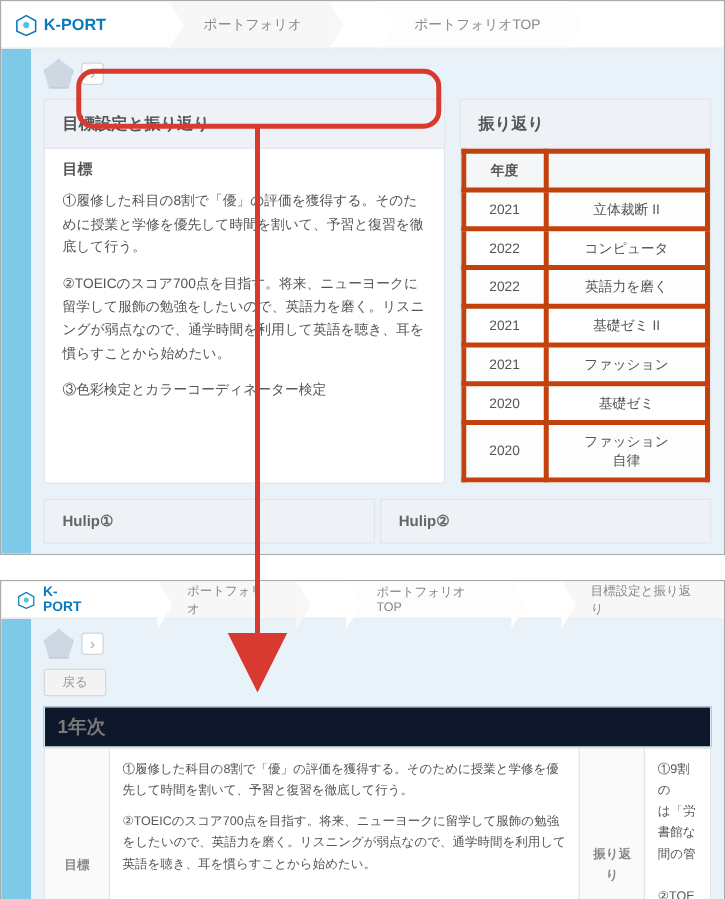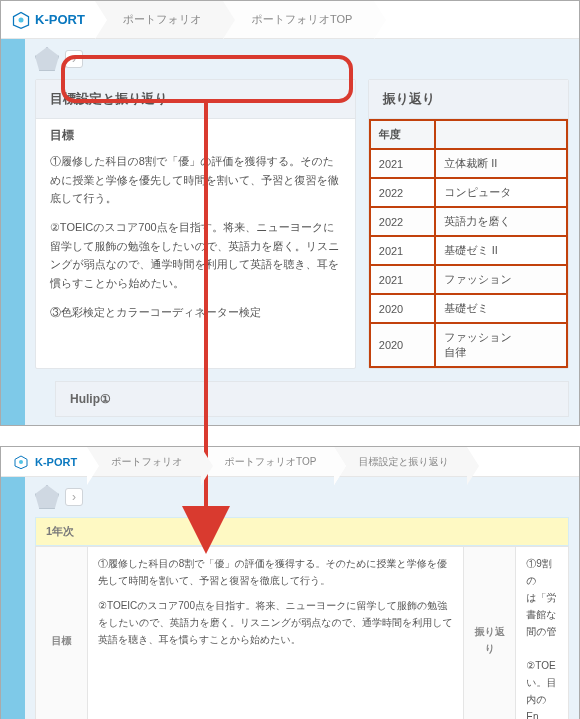--- a/index.html
+++ b/index.html
@@ -25,6 +25,7 @@
     background: #fff;
     border-bottom: 1px solid #e6e6e6;
     position: relative;
+    gap: 40px;
   }
   .logo {
     display: flex;

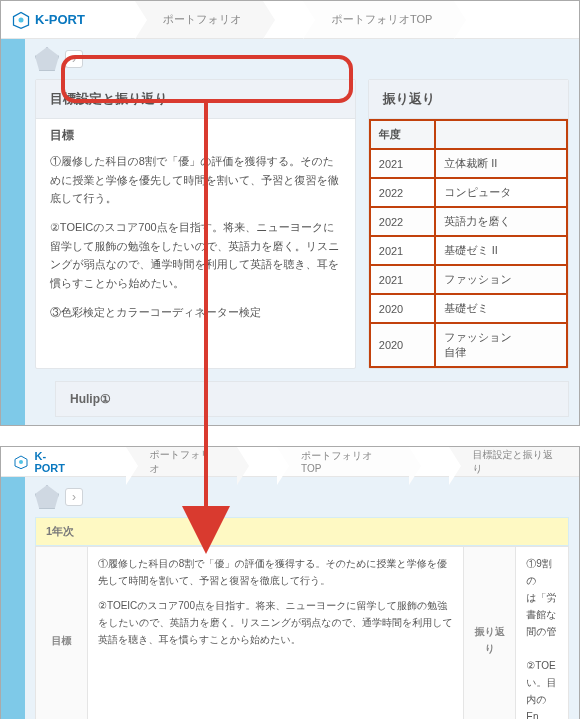--- a/index.html
+++ b/index.html
@@ -152,9 +152,9 @@
     color:#555;
   }
   table.activity th, table.activity td {
-    border:2px solid #c2410c;
+    border:4px solid #c2410c;
     padding:6px 8px;
-    text-align:left;
+    text-align:center;
   }
   table.activity th {
     background:#f4f6f8;

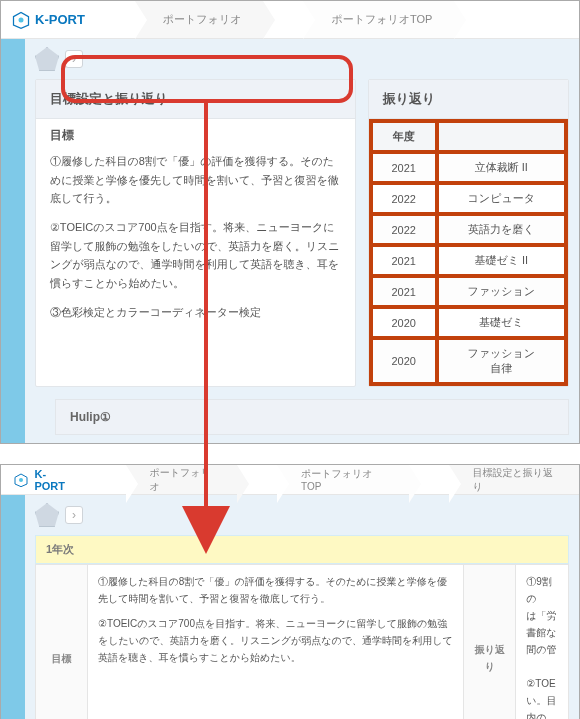--- a/index.html
+++ b/index.html
@@ -164,7 +164,7 @@
   table.activity tr:nth-child(even) td { background:#fdfdfd; }
 
   
-  .hulip-row { display:flex; gap:4px; margin-top:12px;margin-left:20px; }
+  .hulip-row { display:flex; gap:4px; margin-top:12px; }
   .hulip {
     flex:1;
     background:#eef2f7;

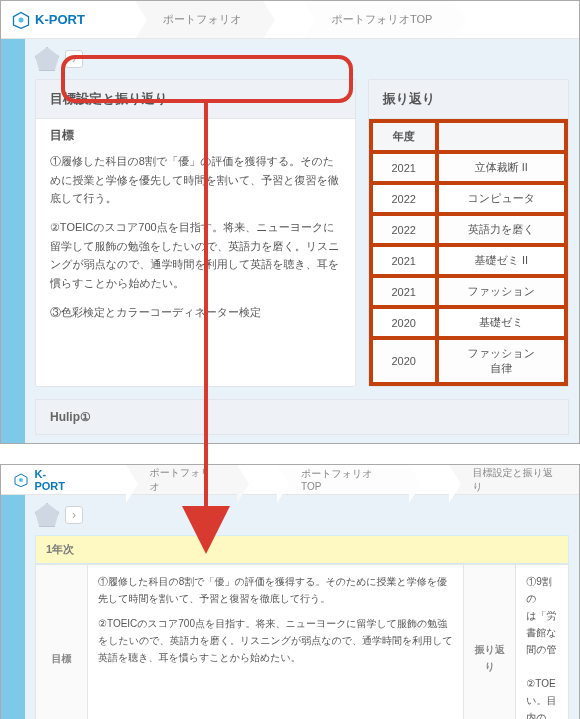--- a/index.html
+++ b/index.html
@@ -313,6 +313,7 @@
 
       <div class="hulip-row">
         <div class="hulip">Hulip①</div>
+        <div class="hulip">Hulip②</div>
       </div>
     </div>
   </div>

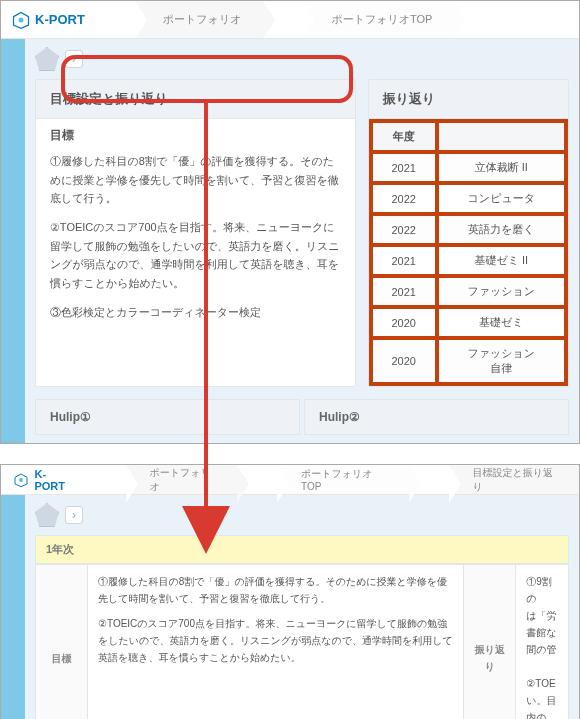--- a/index.html
+++ b/index.html
@@ -345,6 +345,9 @@
         <div class="chev">›</div>
       </div>
 
+      <div style="margin-bottom:6px;">
+        <span class="back-btn">戻る</span>
+      </div>
 
       <div class="yearheader">1年次</div>
 

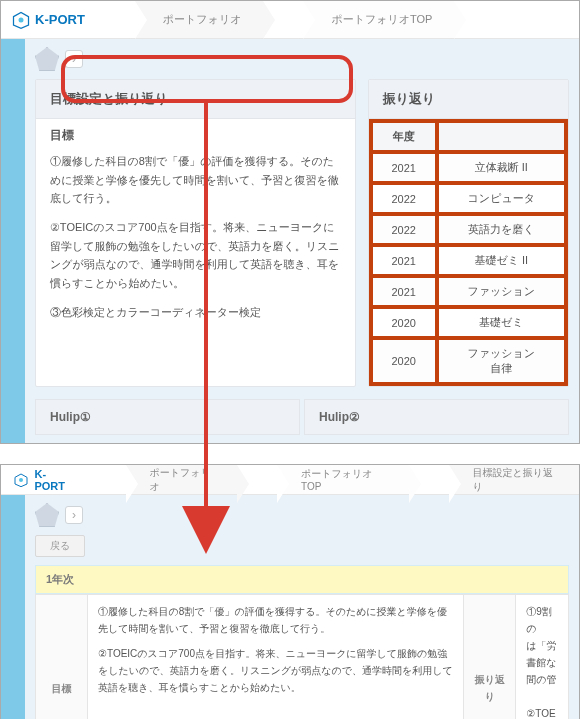--- a/index.html
+++ b/index.html
@@ -195,9 +195,9 @@
     border-radius:2px;
   }
   .yearheader {
-    background:#fef9c3;
+    background:#0f172a;
     color:#7a7a7a;
-    font-size:11px;
+    font-size:15px;
     font-weight:600;
     padding:6px 10px;
     border:1px solid #d5ecf5;

